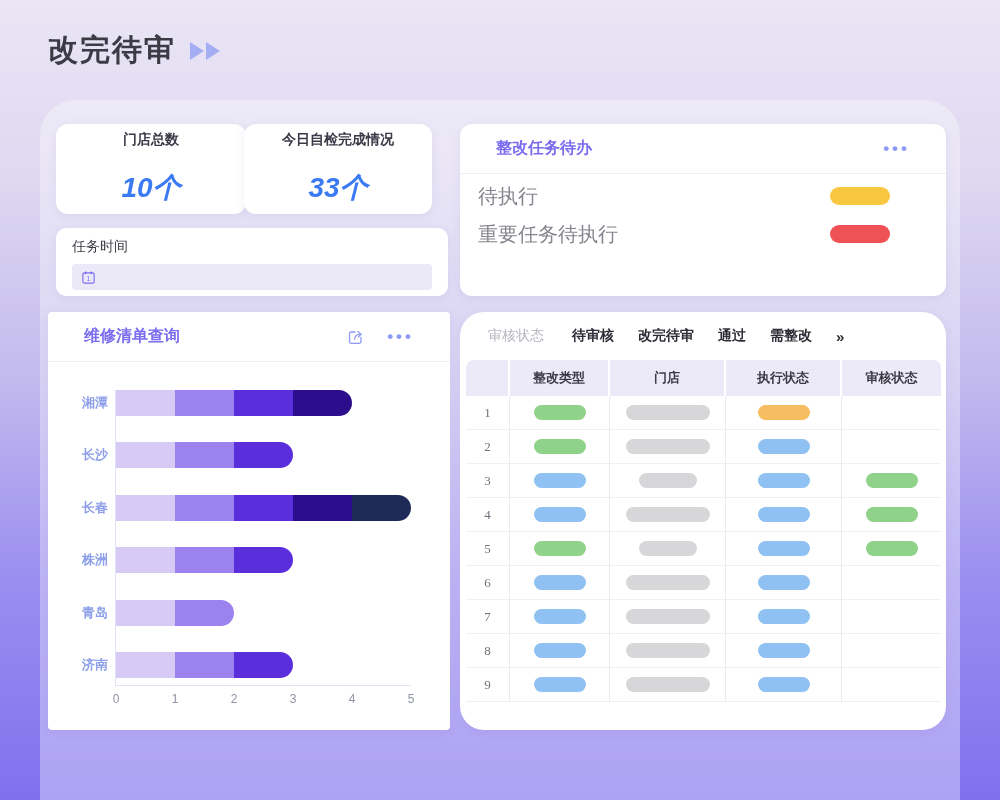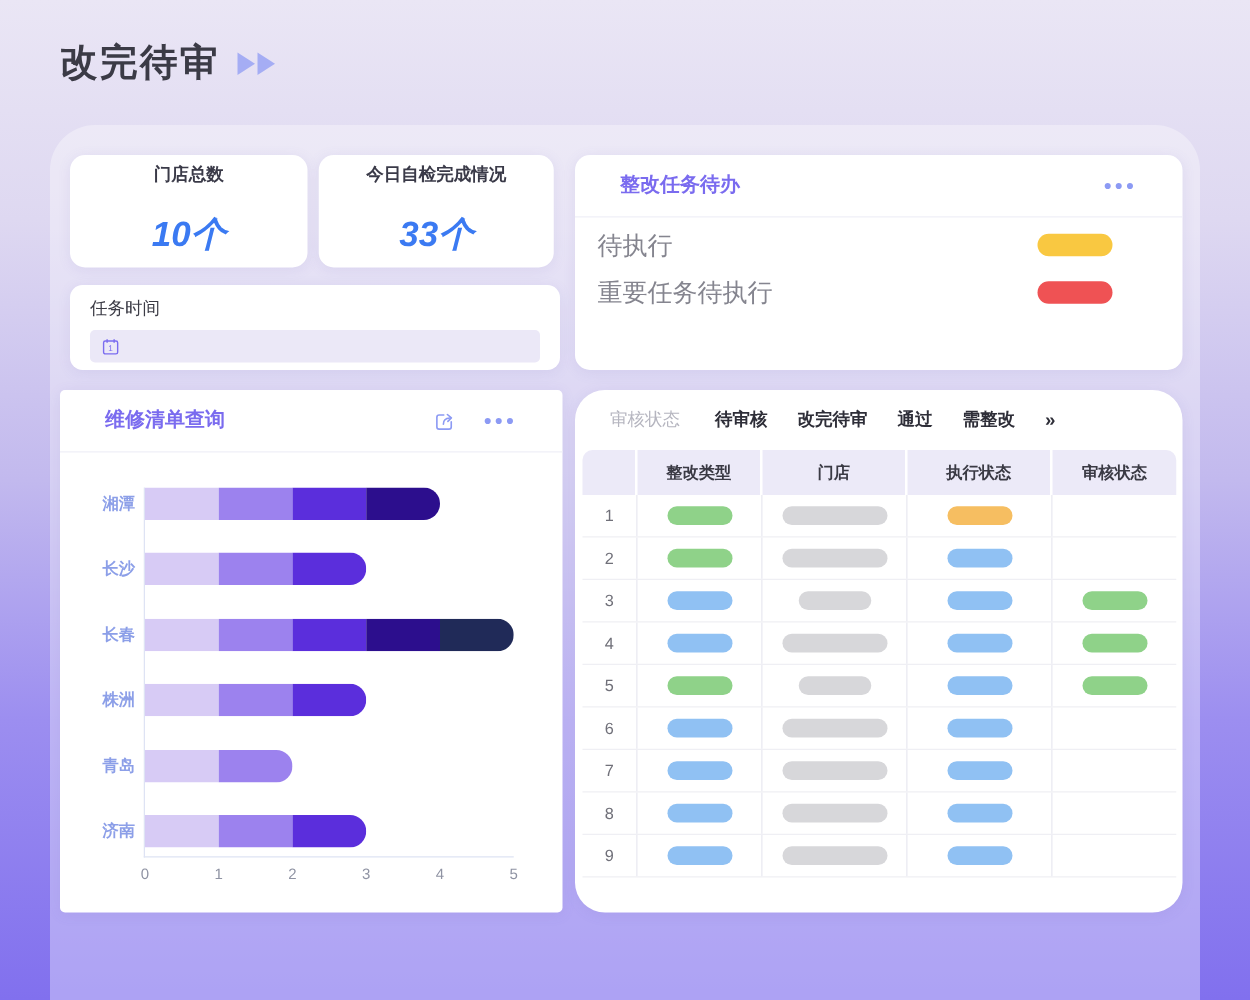--- a/index.html
+++ b/index.html
@@ -25,7 +25,7 @@
   
   .stat-card { display:flex; flex-direction:column; align-items:center; justify-content:center; gap:20px; }
   #stat1 { left:56px; top:124px; width:190px; height:90px; }
-  #stat2 { left:255px; top:124px; width:188px; height:90px; }
+  #stat2 { left:244px; top:124px; width:188px; height:90px; }
   .stat-label { font-size:14px; font-weight:600; color:#3A3A48; }
   .stat-value { font-size:28px; font-weight:800; font-style:italic; color:#3B7AF2; }
 

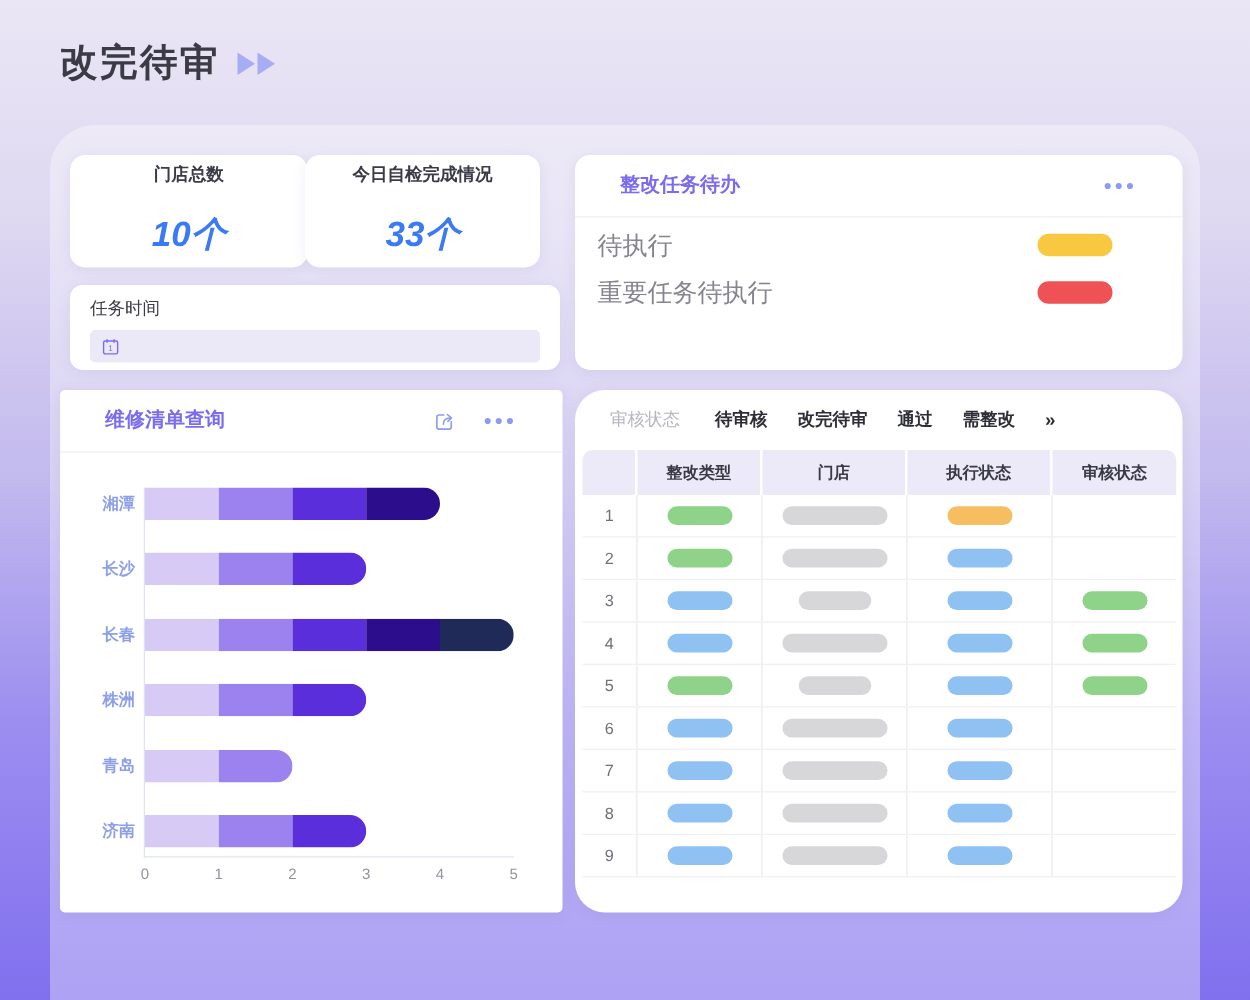--- a/index.html
+++ b/index.html
@@ -61,7 +61,7 @@
   .filter-label { font-size:14px; color:#B5B5BF; margin-right:4px; }
   .tab { font-size:14px; font-weight:600; color:#2E2E38; cursor:pointer; }
   .tab-more { font-size:15px; font-weight:600; color:#2E2E38; cursor:pointer; }
-  .tbl { margin:0 5px 0 6px; }
+  .tbl { margin:0 5px 0 6px;font-family:Liberation Serif, serif; }
   .tbl-head { display:flex; height:36px; background:#ECEAF8; border-radius:8px 8px 0 0; }
   .tbl-head .cell { display:flex; align-items:center; justify-content:center; font-size:13px; font-weight:600; color:#3A3A44; border-right:2px solid #fff; }
   .tbl-head .cell:last-child { border-right:none; }

